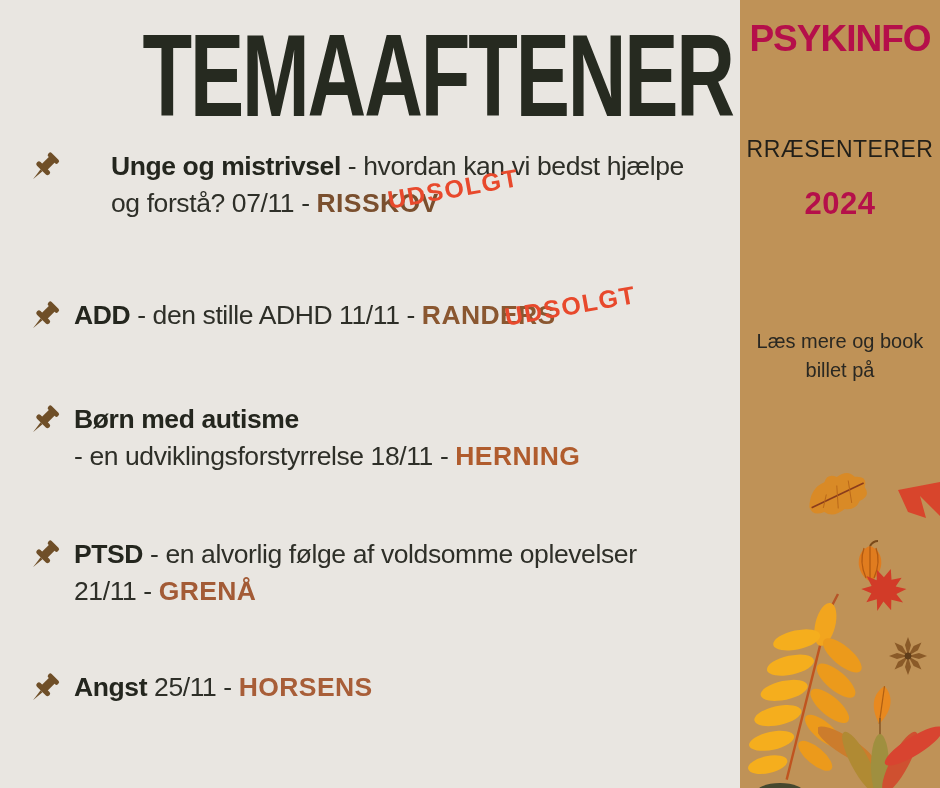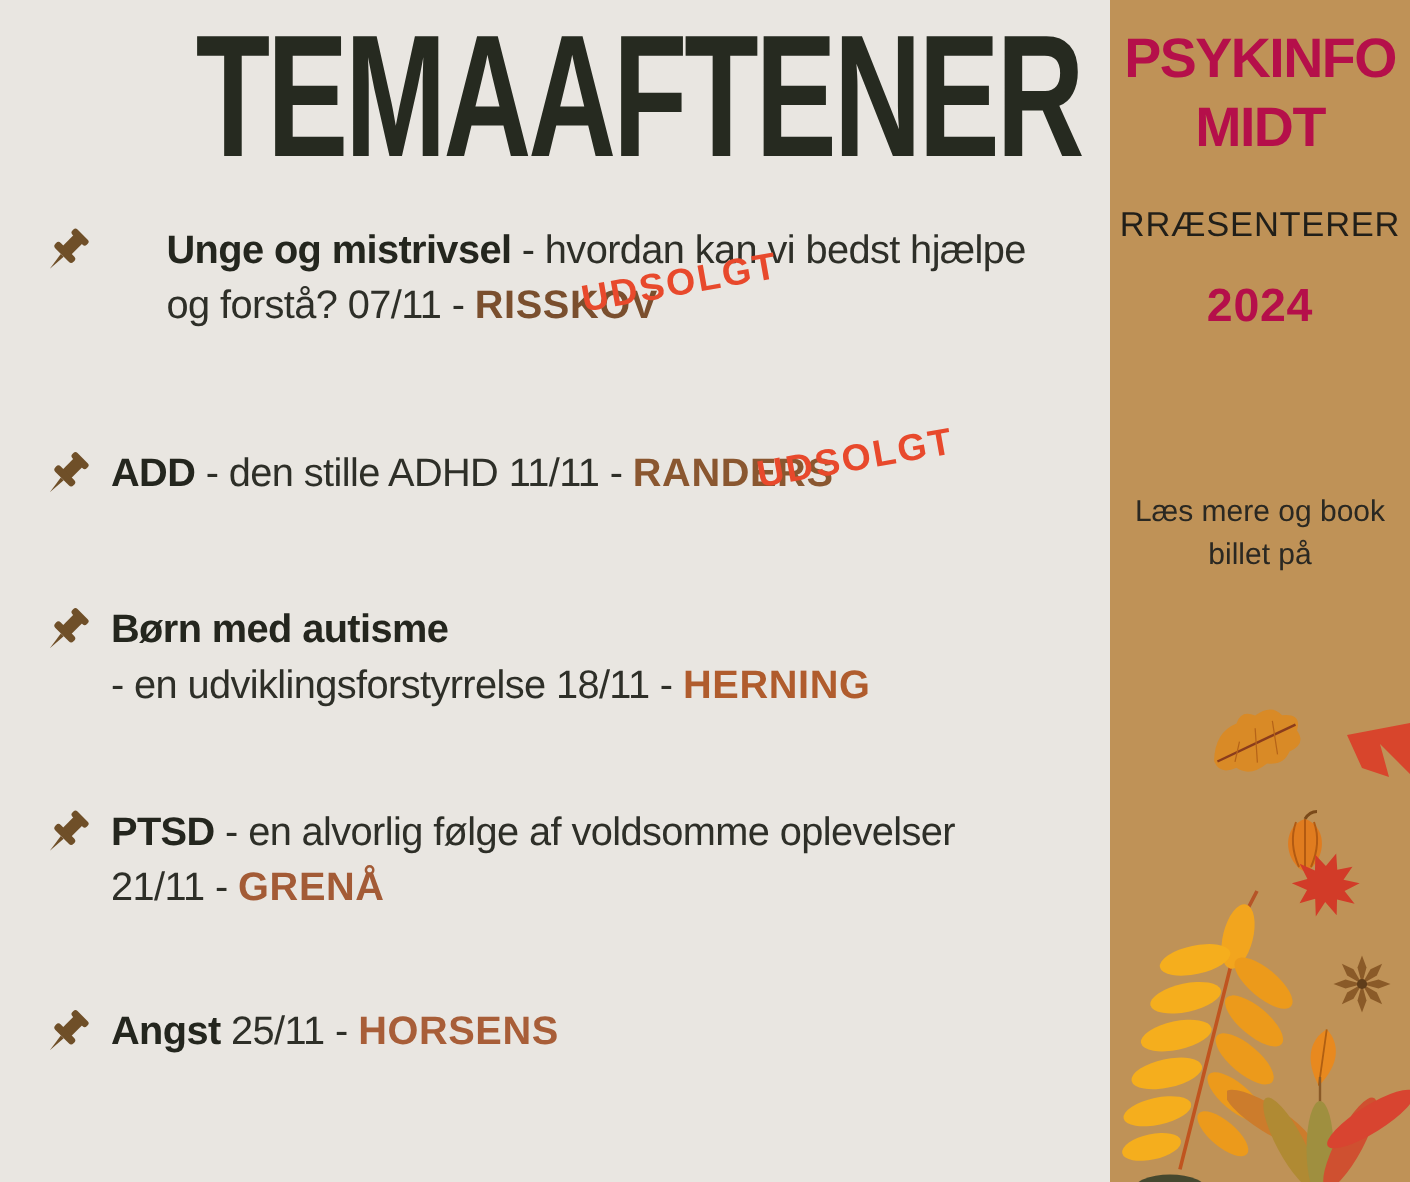--- a/index.html
+++ b/index.html
@@ -12,7 +12,7 @@
 
   
   .left-panel{position:absolute;left:0;top:0;width:740px;height:788px;}
-  .title-wrap{position:absolute;top:2px;left:0;width:740px;text-align:center;margin:4px;}
+  .title-wrap{position:absolute;top:2px;left:0;width:740px;text-align:center;margin:16px;}
   .title-wrap .scale{
     display:inline-block;transform:scaleX(0.70);transform-origin:center top;
     font-size:116px;line-height:1.0;font-weight:bold;color:#262a20;letter-spacing:-3px;

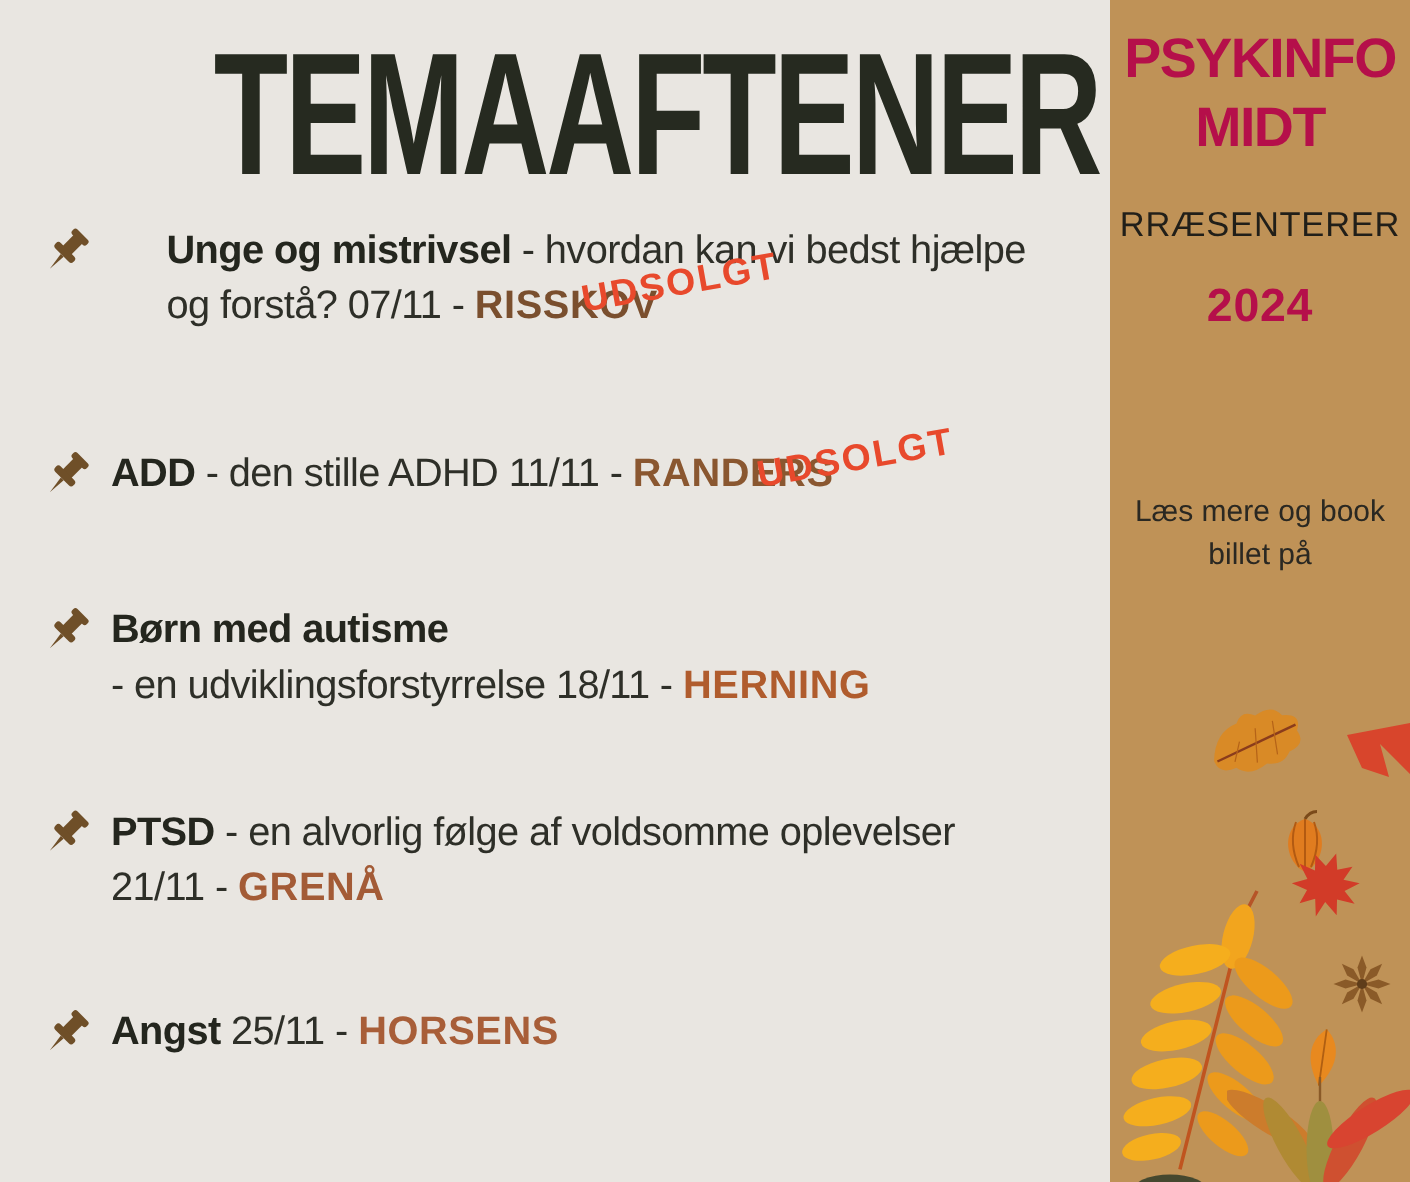--- a/index.html
+++ b/index.html
@@ -134,7 +134,6 @@
   <aside class="sidebar">
     <div class="sb-center brand">
       <div>PSYKINFO</div>
-      <div>MIDT</div>
     </div>
     <div class="sb-center presents">RRÆSENTERER</div>
     <div class="sb-center month">

